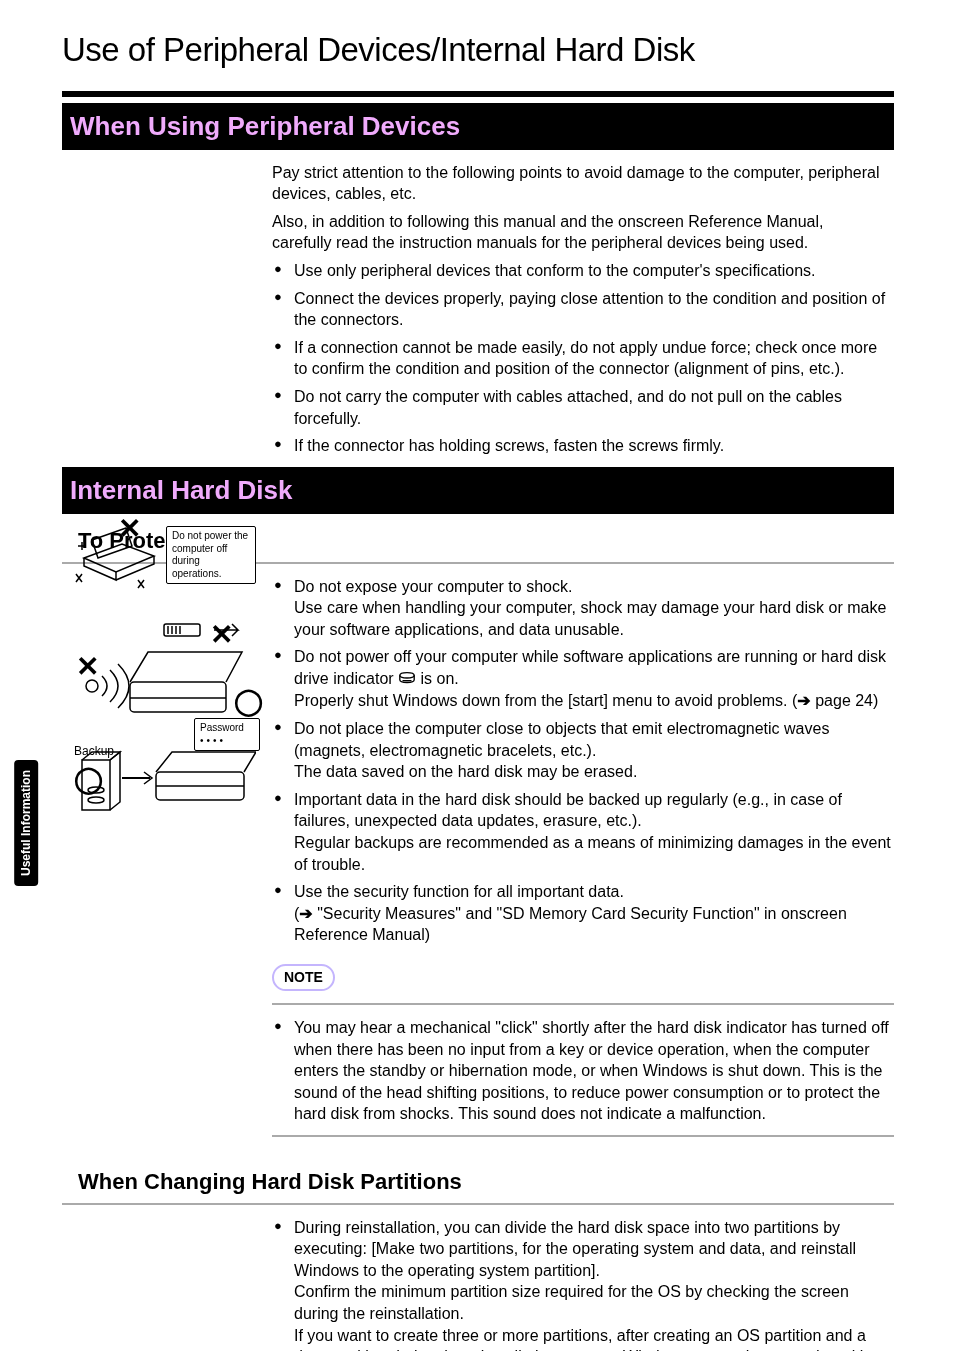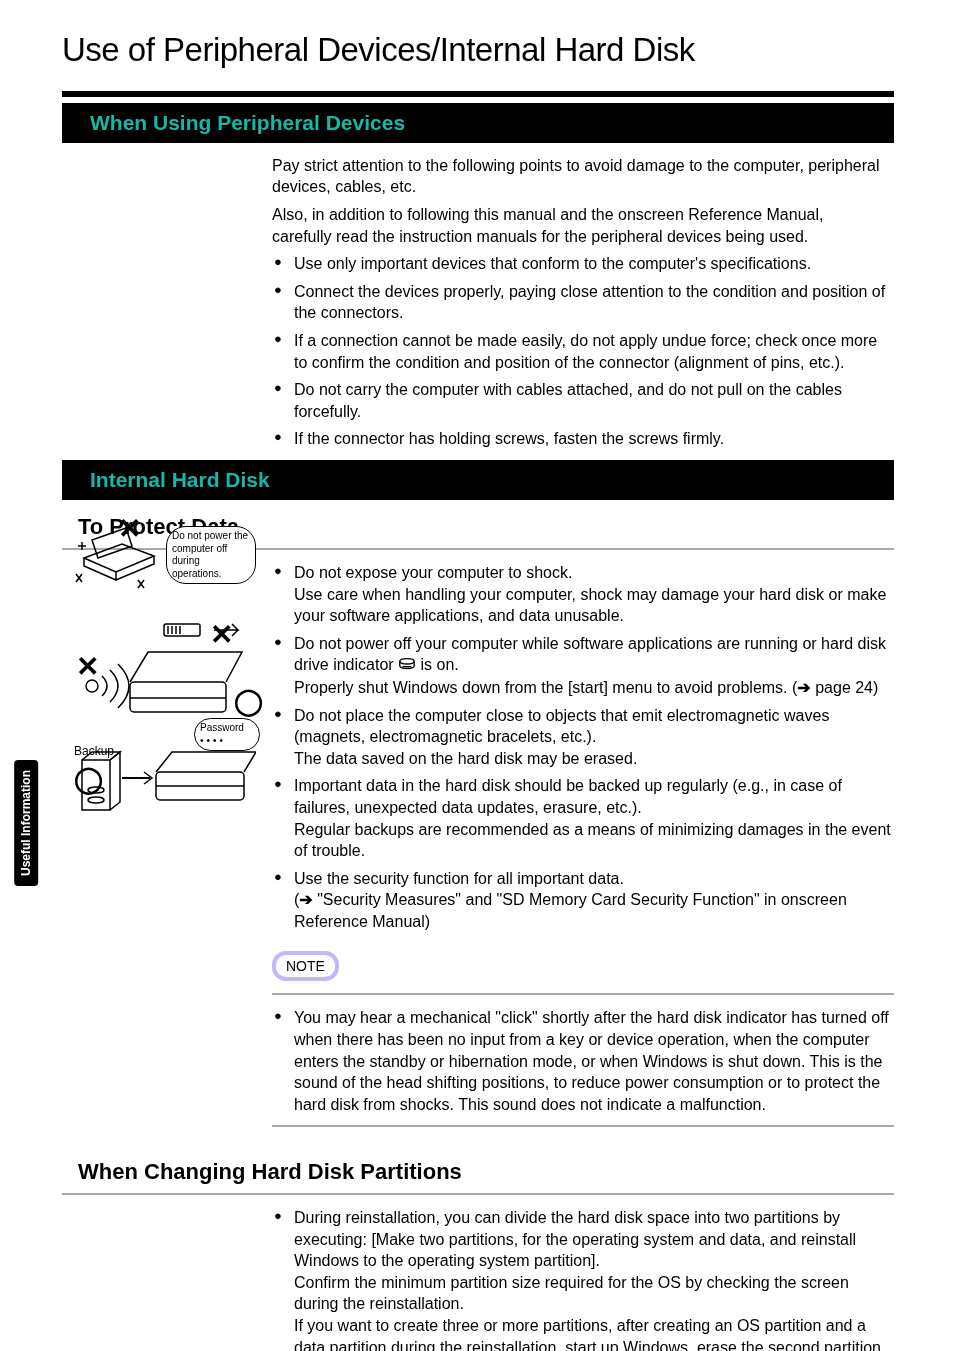--- a/index.html
+++ b/index.html
@@ -7,7 +7,7 @@
   .tab{position:absolute;left:14px;top:760px;background:#000;color:#fff;writing-mode:vertical-rl;transform:rotate(180deg);font-size:12px;font-weight:bold;padding:10px 4px;border-radius:4px}
   h1{font-size:33px;font-weight:400;margin:0 0 18px 0;letter-spacing:-0.5px}
   .rule{height:6px;background:#000;margin:0 0 6px 0}
-  .bar{background:#000;color:#14b8a6;font-size:21px;font-weight:bold;padding:6px 28px;margin:0 0 12px 0}
+  .bar{background:#000;color:#f0abfc;font-size:26px;font-weight:bold;padding:6px 8px;margin:0 0 12px 0}
   .body-col{margin-left:210px}
   .body-col2{margin-left:210px}
   p{margin:0 12px 6px 0}

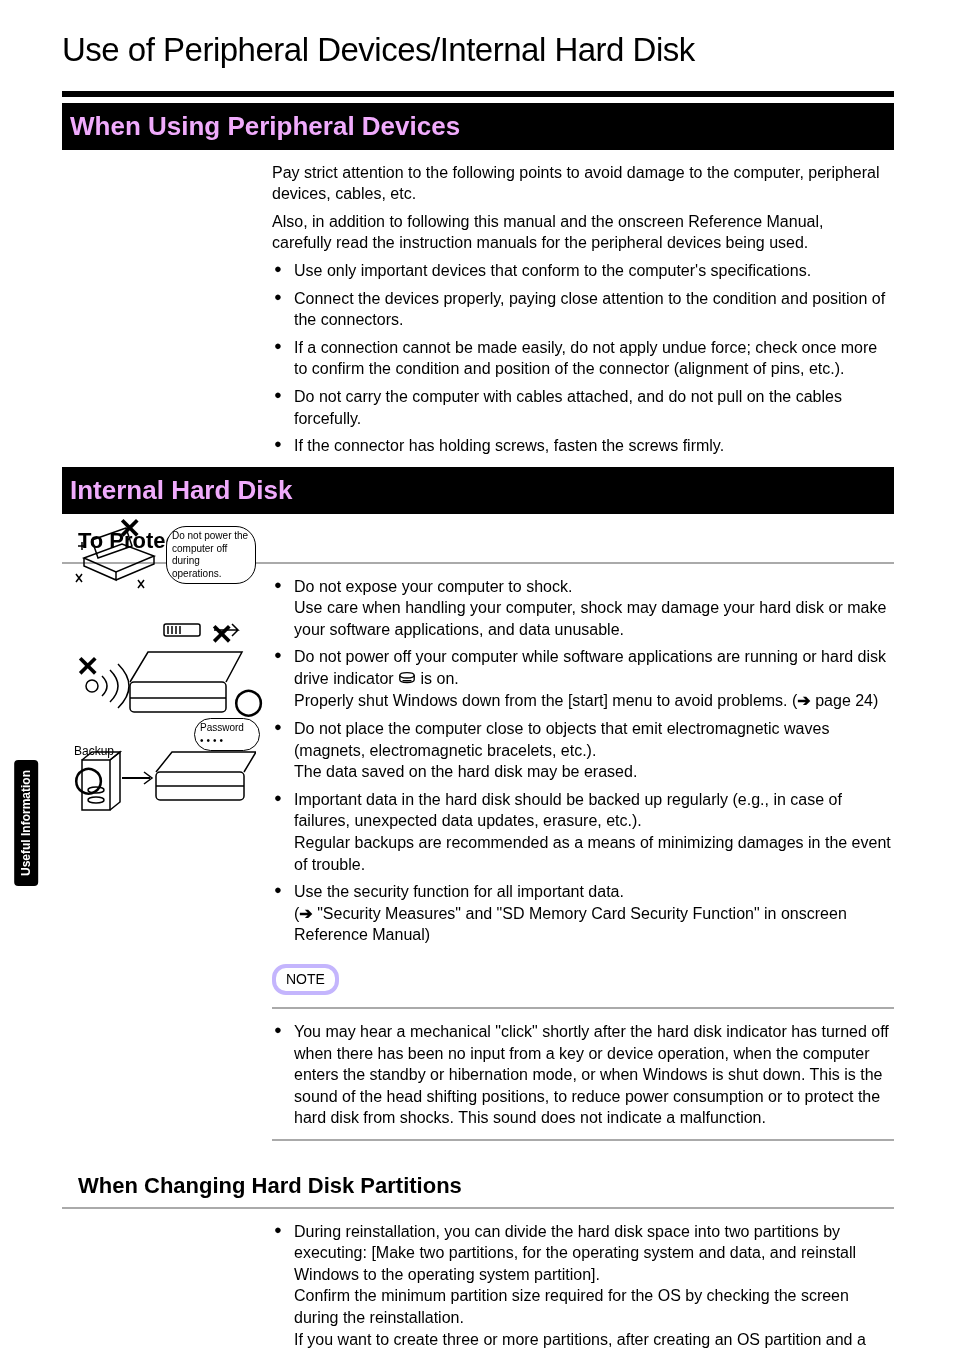--- a/index.html
+++ b/index.html
@@ -45,7 +45,7 @@
     <p>Pay strict attention to the following points to avoid damage to the computer, peripheral devices, cables, etc.</p>
     <p>Also, in addition to following this manual and the onscreen Reference Manual, carefully read the instruction manuals for the peripheral devices being used.</p>
     <ul>
-      <li>Use only important devices that conform to the computer's specifications.</li>
+      <li>Use only peripheral devices that conform to the computer's specifications.</li>
       <li>Connect the devices properly, paying close attention to the condition and position of the connectors.</li>
       <li>If a connection cannot be made easily, do not apply undue force; check once more to confirm the condition and position of the connector (alignment of pins, etc.).</li>
       <li>Do not carry the computer with cables attached, and do not pull on the cables forcefully.</li>

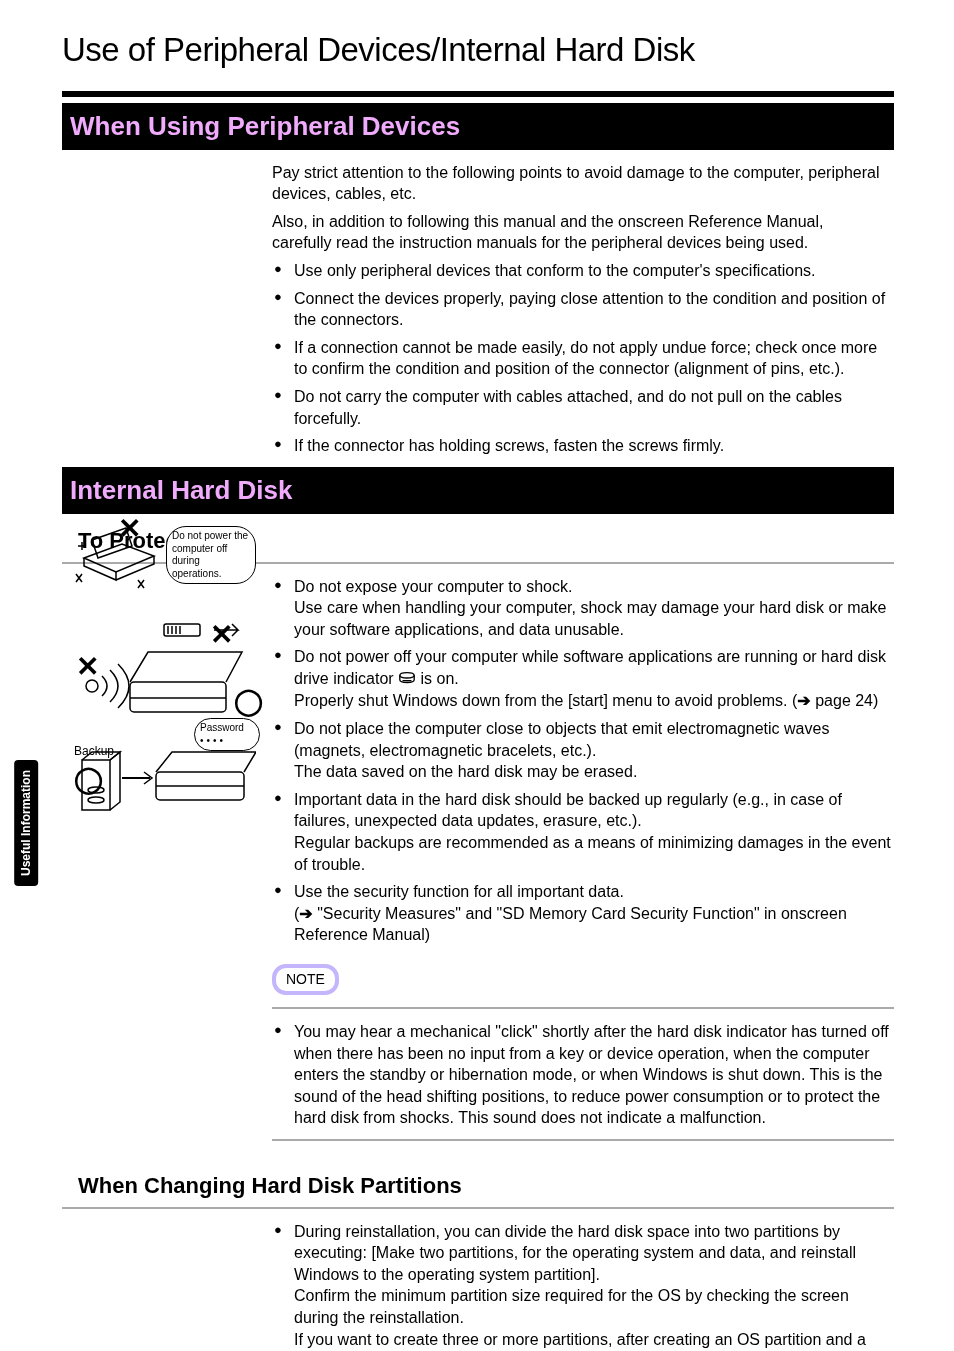--- a/index.html
+++ b/index.html
@@ -23,7 +23,7 @@
   .hdd-icon svg{width:18px;height:14px}
   
   .illus{position:absolute;left:74px;top:496px;width:182px;height:332px}
-  .illus .box{position:absolute;border:1.5px solid #000;border-radius:20px;background:#fff;font-size:10px;line-height:1.25;padding:3px 5px}
+  .illus .box{position:absolute;border:1.5px solid #000;border-radius:2px;background:#fff;font-size:10px;line-height:1.25;padding:3px 5px}
   .illus .lbl{position:absolute;font-size:12px;line-height:1.3}
   .xmark{position:absolute;font-size:28px;font-weight:900}
   .omark{position:absolute;font-size:26px;font-weight:900}

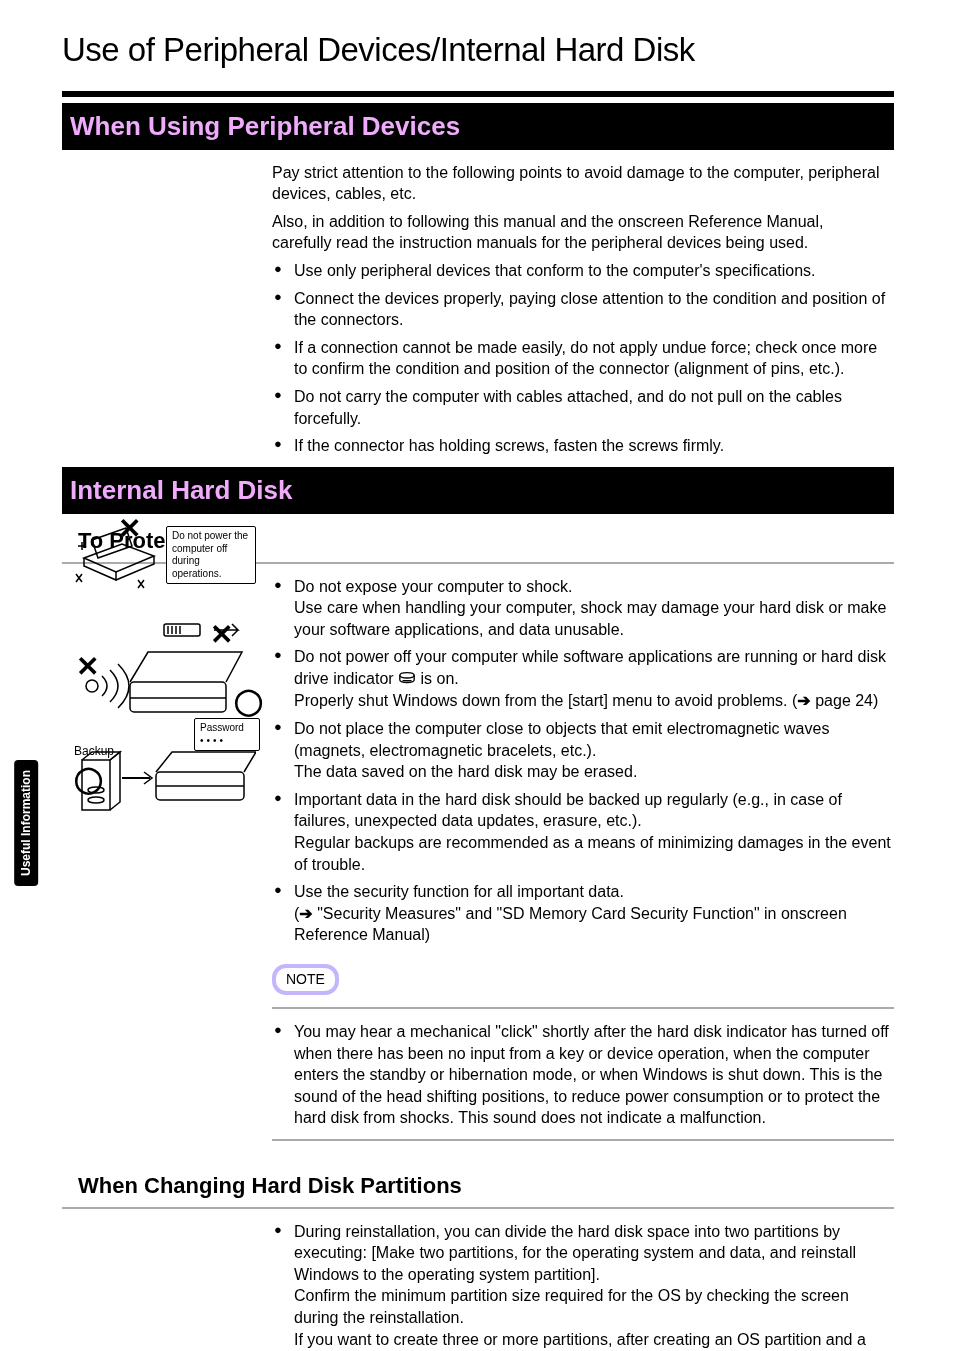--- a/index.html
+++ b/index.html
@@ -17,7 +17,7 @@
   .sub{font-size:22px;font-weight:bold;margin:8px 0 6px 16px}
   .thin{height:2px;background:#aaa;margin:6px 0 12px 0}
   .bold{font-weight:normal}
-  .note{display:inline-block;border:4px solid #c4b5fd;border-radius:14px;padding:2px 10px;font-weight:normal;font-size:14px;margin:8px 0 6px 0}
+  .note{display:inline-block;border:2px solid #c4b5fd;border-radius:14px;padding:2px 10px;font-weight:bold;font-size:14px;margin:8px 0 6px 0}
   .arrow::before{content:"➔";font-weight:bold}
   .hdd-icon{display:inline-block;vertical-align:middle}
   .hdd-icon svg{width:18px;height:14px}

